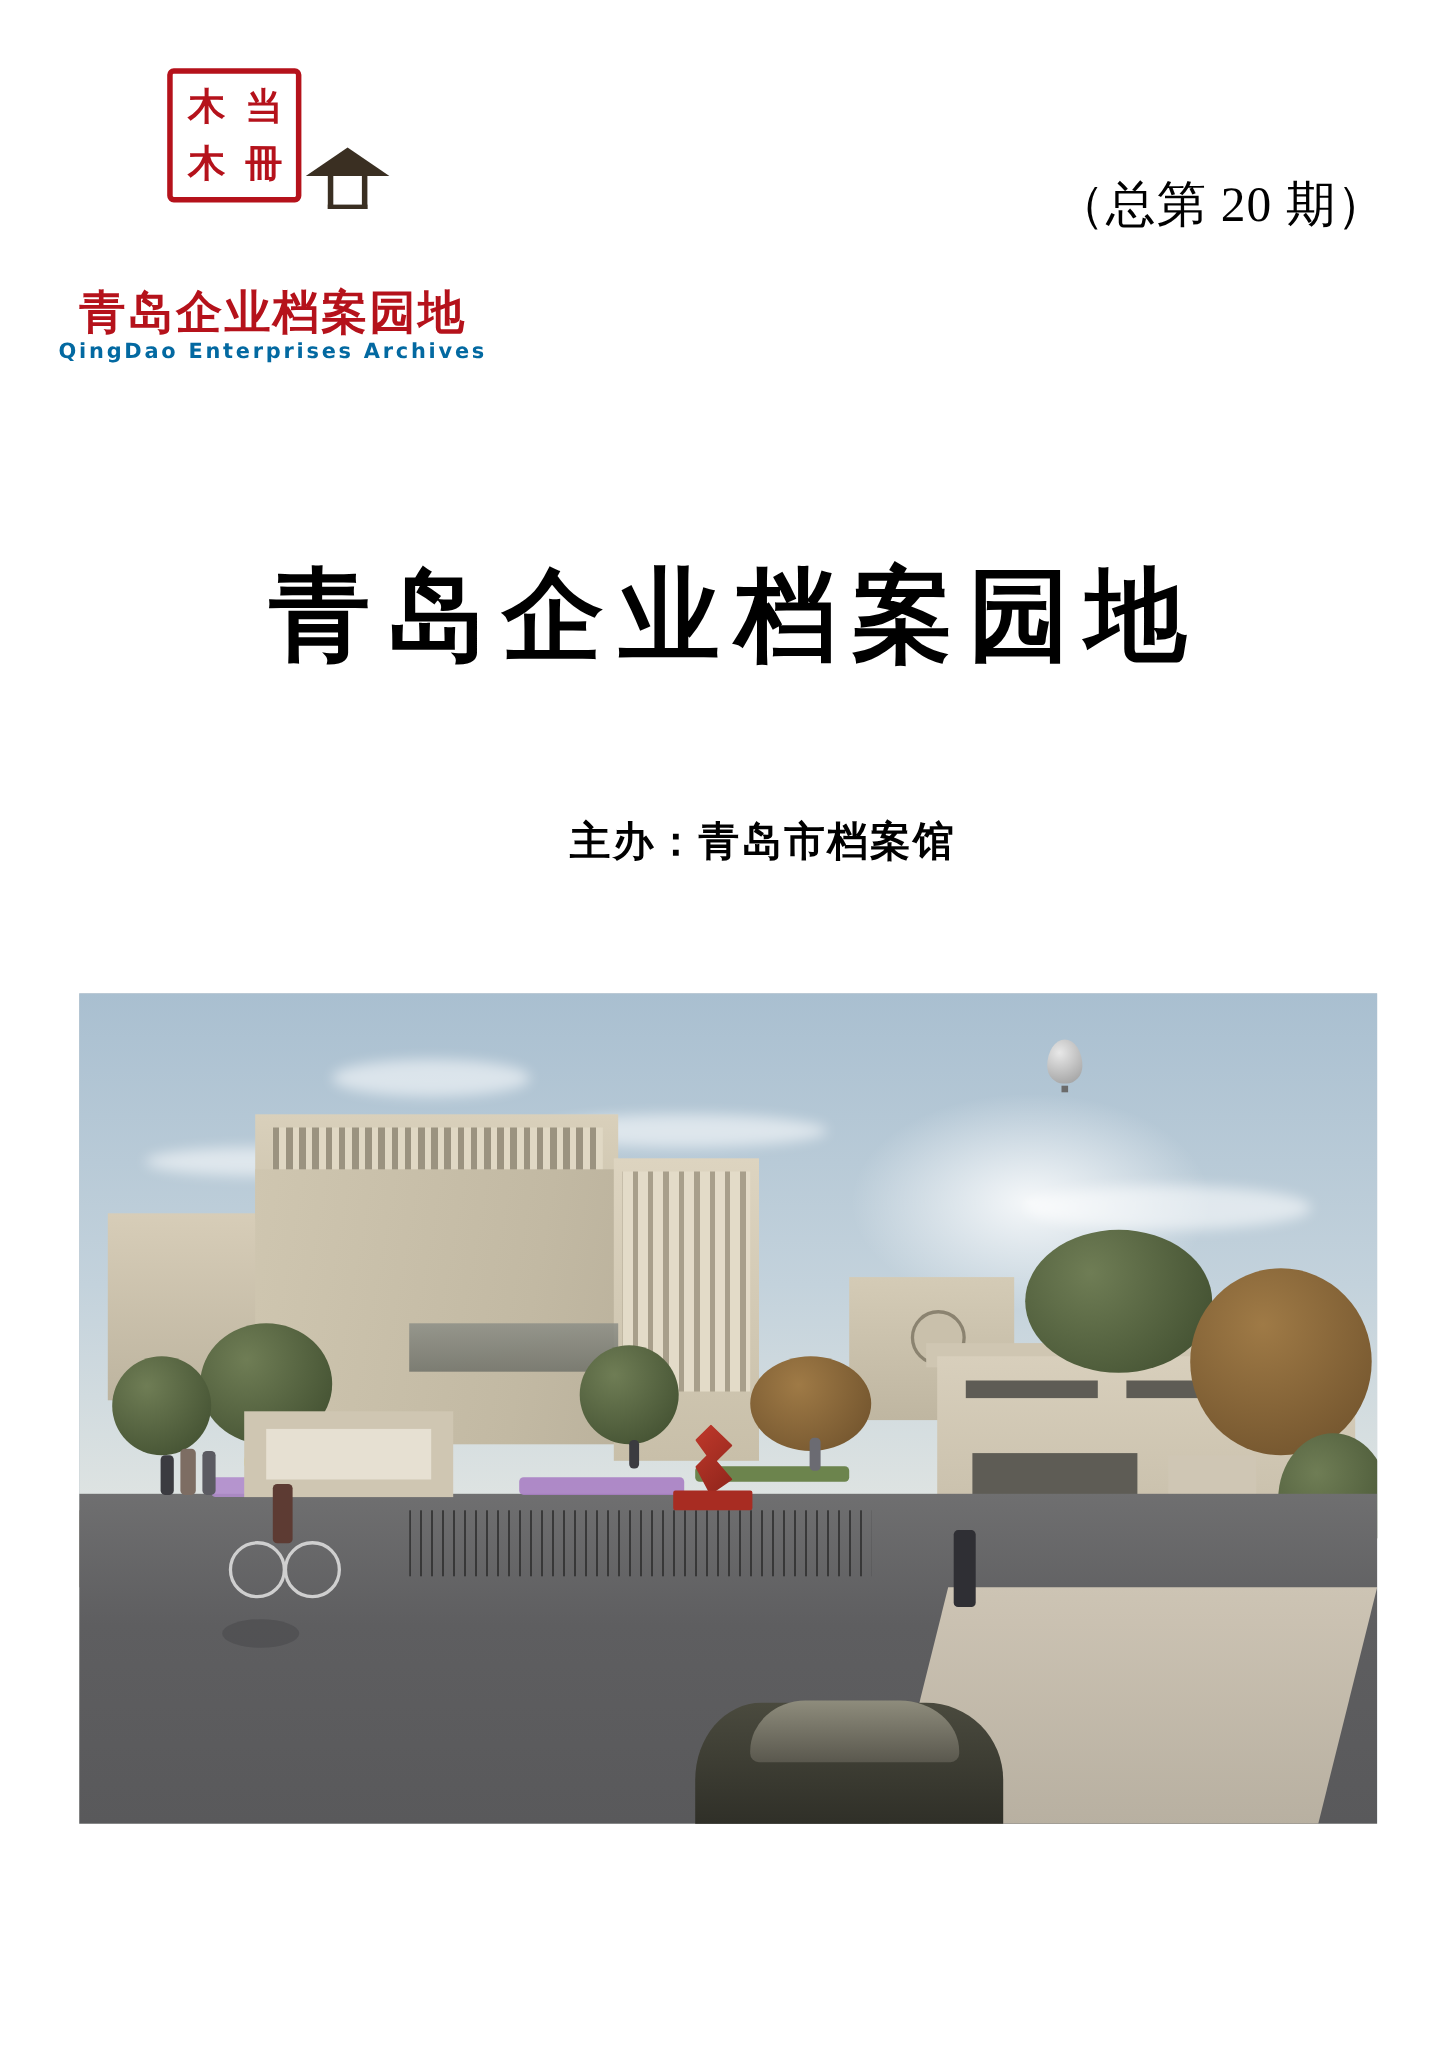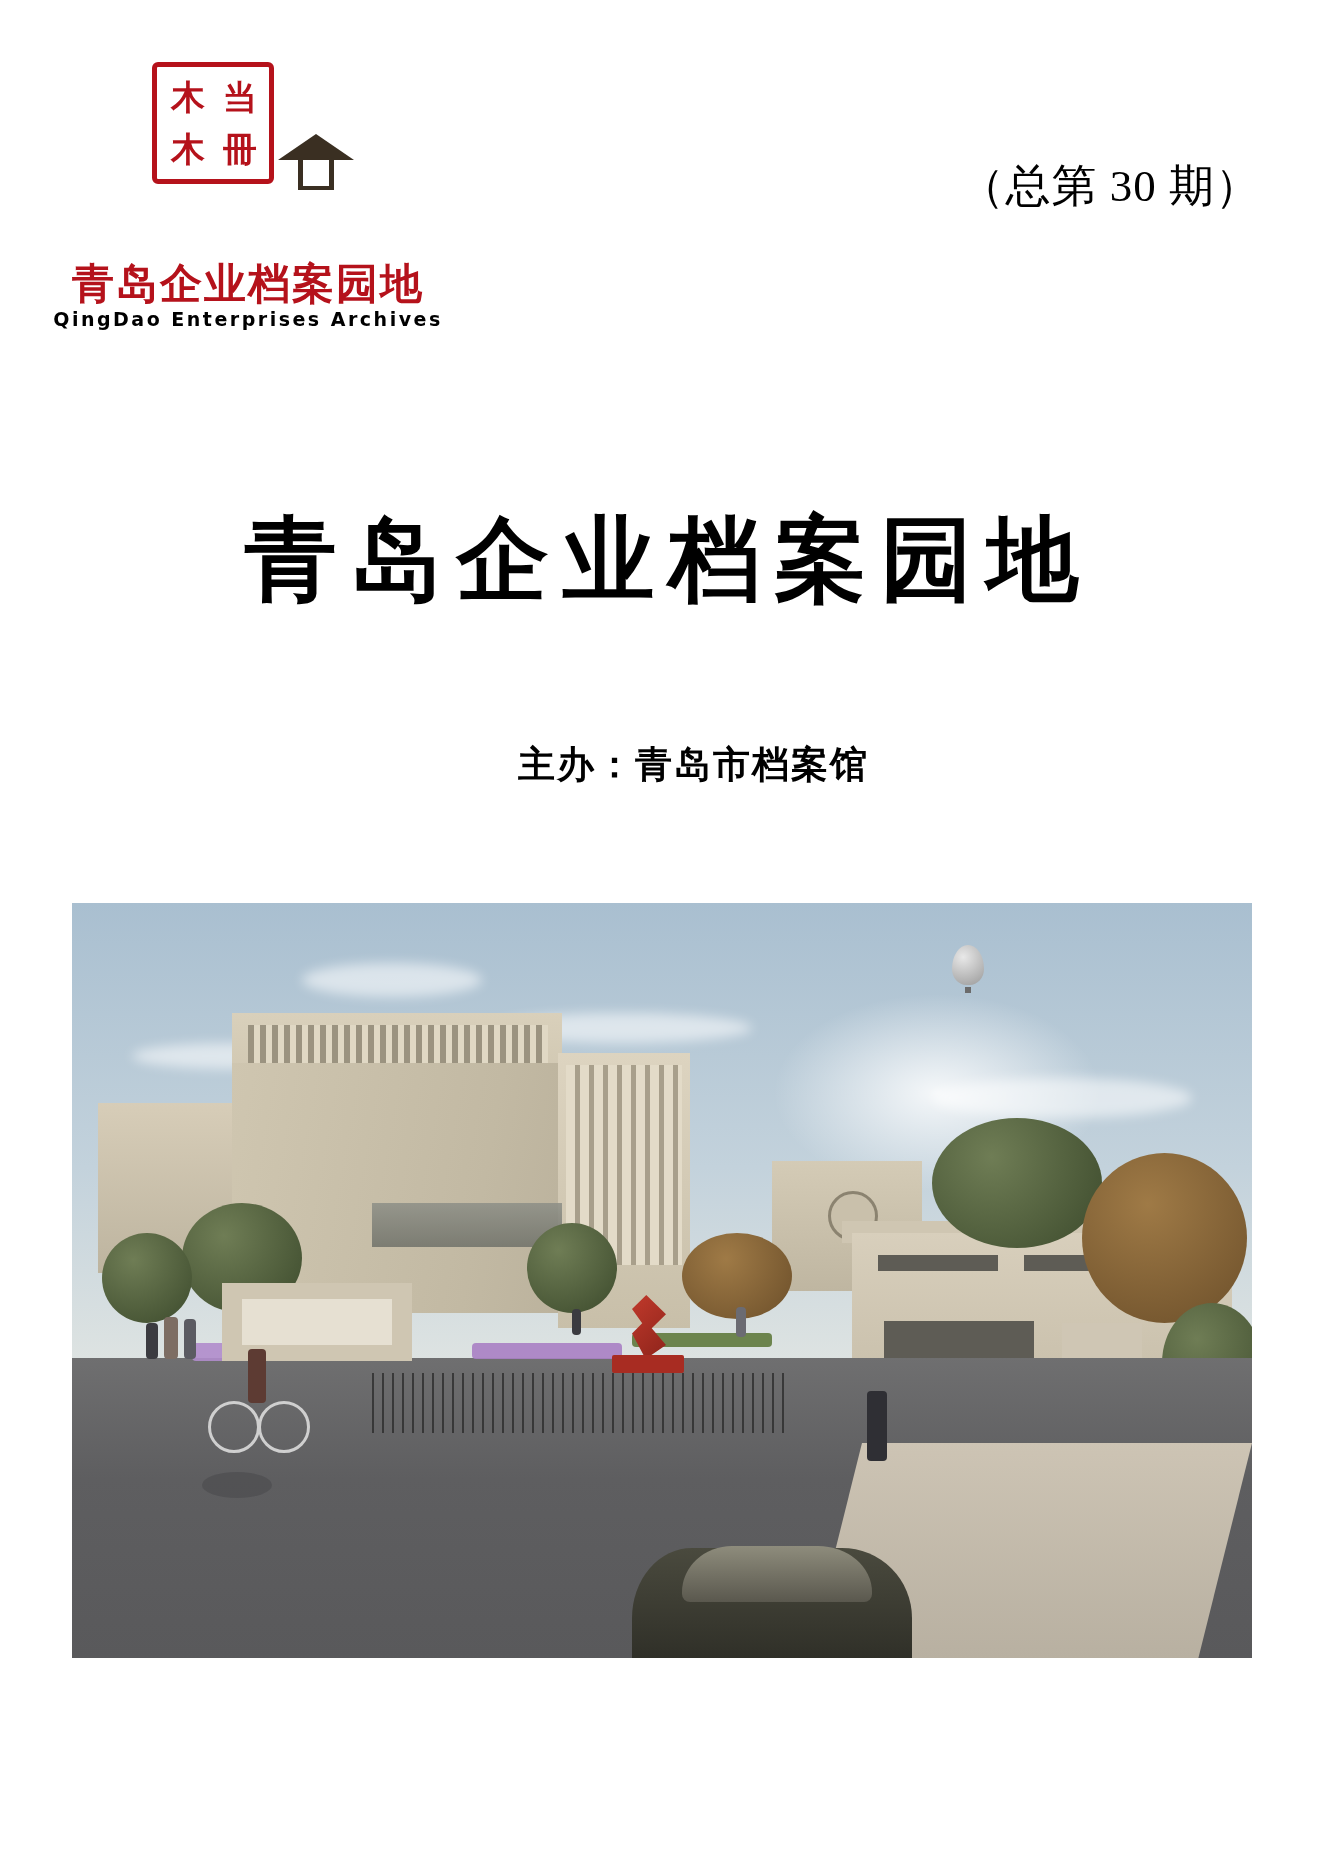--- a/index.html
+++ b/index.html
@@ -445,7 +445,7 @@
     </div>
 
     <div class="issue-block">
-      <div class="issue-number">（总第 30 期）</div>
+      <div class="issue-number">（总第 20 期）</div>
     </div>
   </div>
 

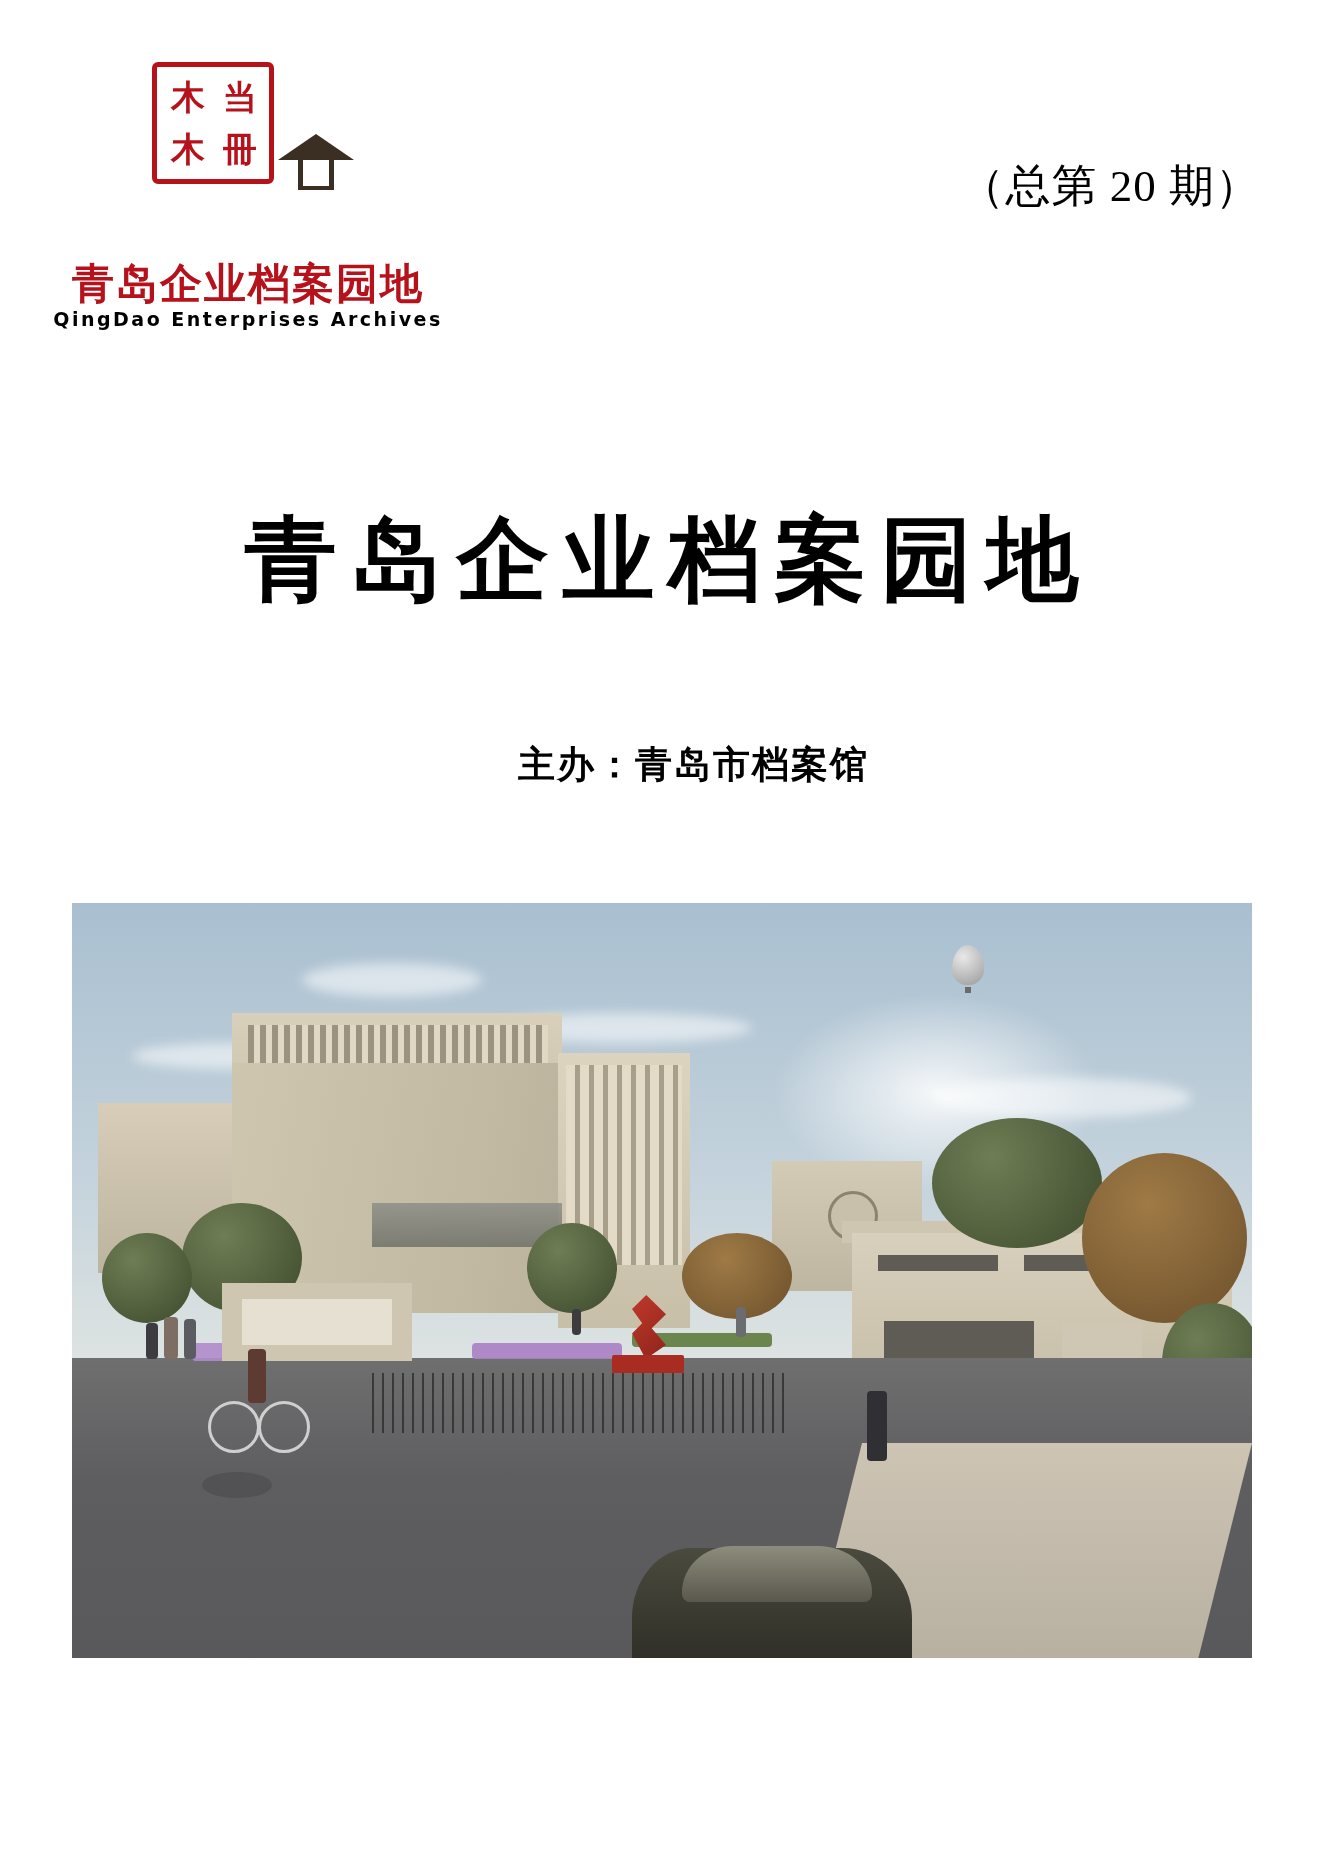--- a/index.html
+++ b/index.html
@@ -160,7 +160,7 @@
     top: 252px;
     width: 400px;
     text-align: center;
-    color: #000000;
+    color: #0369a1;
     font-family: "DejaVu Sans", sans-serif;
     font-weight: 700;
     font-size: 19px;

